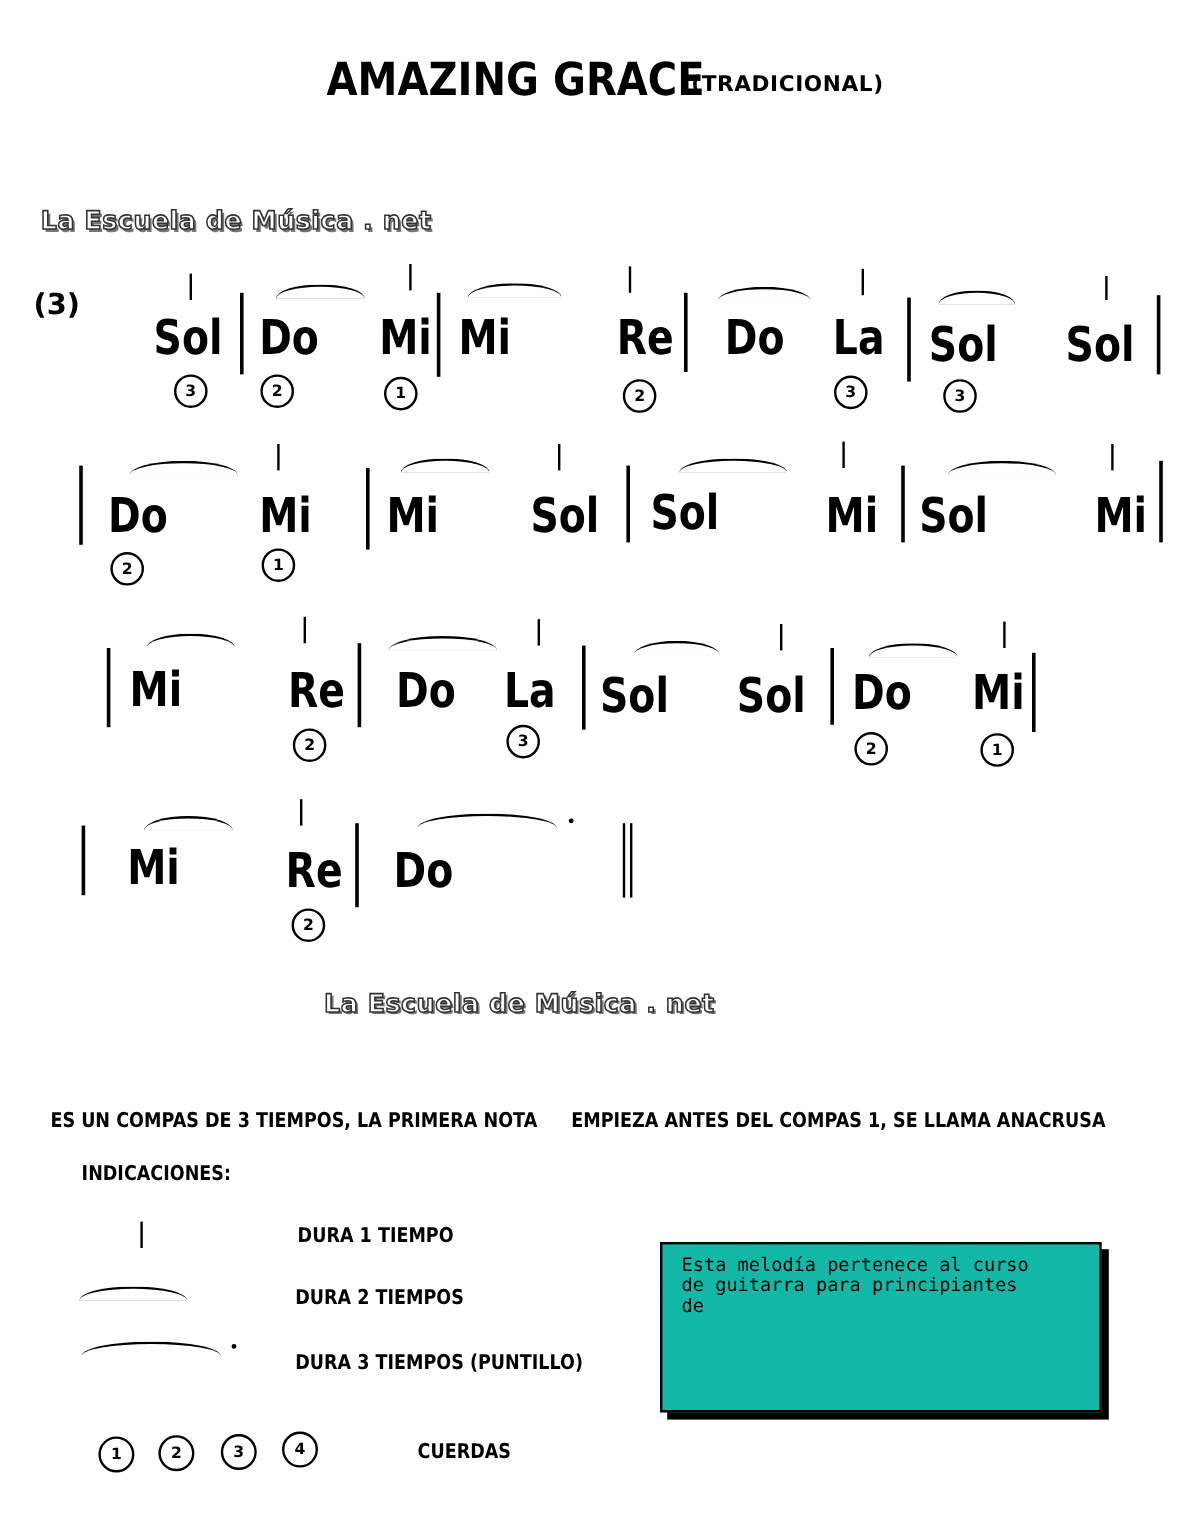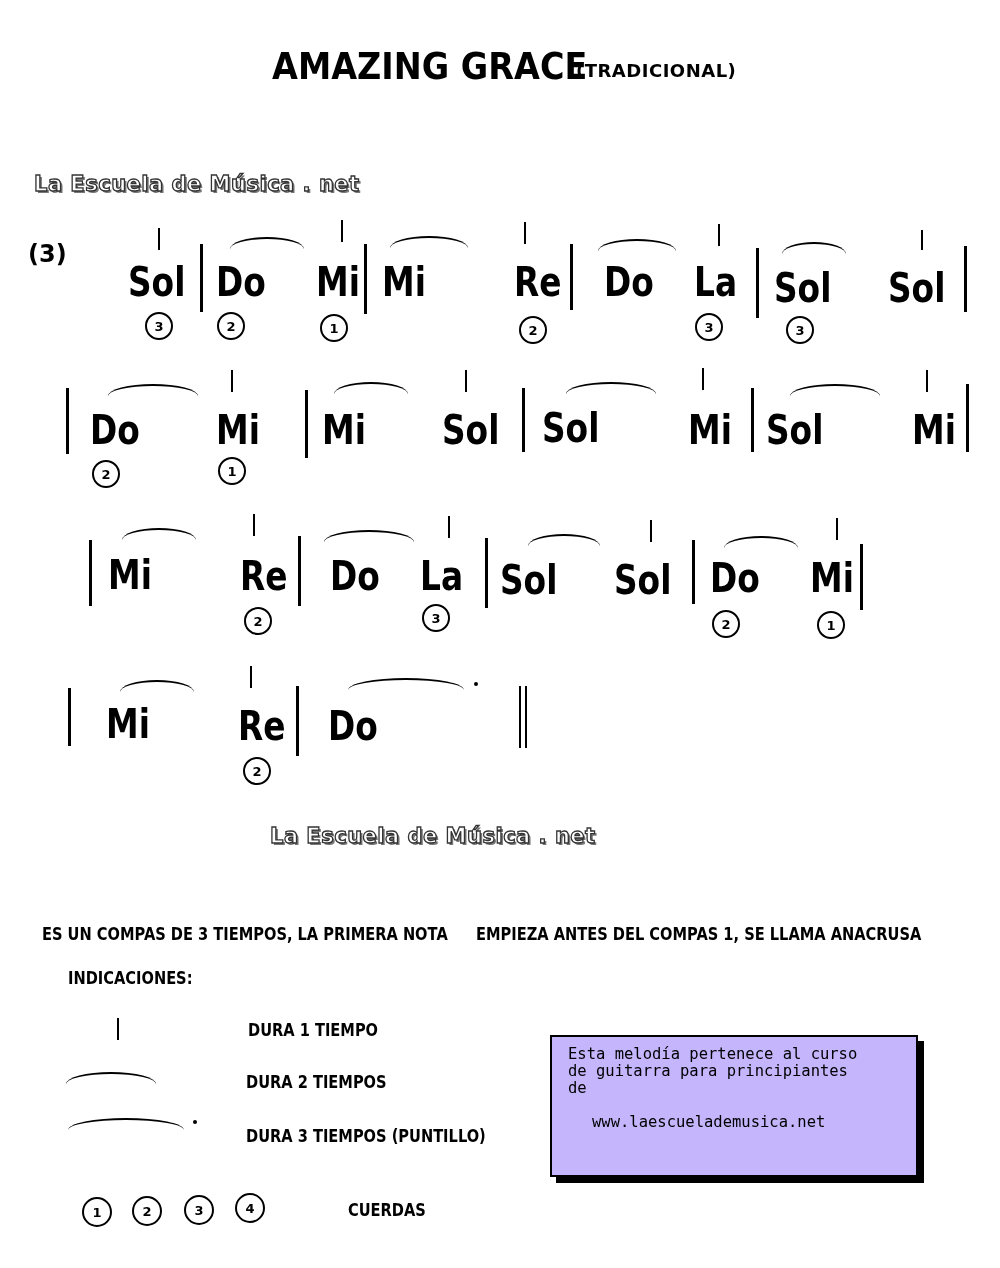--- a/index.html
+++ b/index.html
@@ -23,7 +23,7 @@
   .hand { font-family: "DejaVu Sans", sans-serif; font-weight: 900; font-size: 17px; white-space: nowrap;
           transform: scaleX(0.86); transform-origin: left top; }
   .infobox { left: 550px; top: 1035px; width: 368px; height: 142px; border: 2px solid #000;
-             box-shadow: 6px 6px 0 #000; background: #c4b5fd; box-sizing: border-box;
+             box-shadow: 6px 6px 0 #000; background: #14b8a6; box-sizing: border-box;
              font-family: "DejaVu Sans Mono", monospace; font-size: 15.5px; line-height: 17px; padding: 9px 10px 0 16px; }
   .infobox .p1 { white-space: pre-line; }
   .infobox .p2 { margin-top: 17px; padding-left: 24px; }

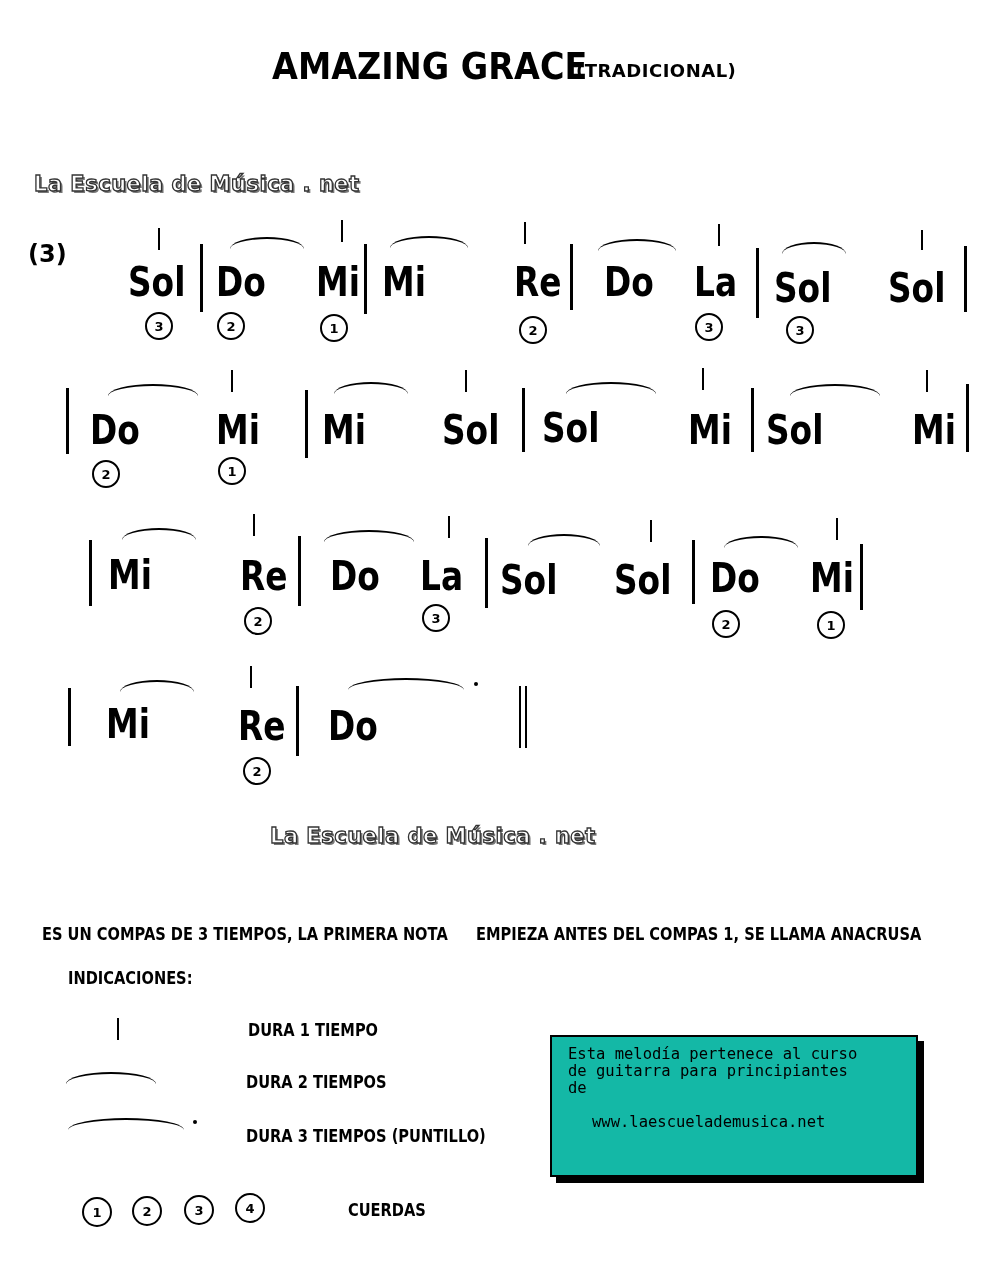--- a/index.html
+++ b/index.html
@@ -180,7 +180,6 @@
   <div class="p1">Esta melodía pertenece al curso
 de guitarra para principiantes
 de</div>
-  <div class="p2">www.laescuelademusica.net</div>
 </div>
 
 </body></html>

